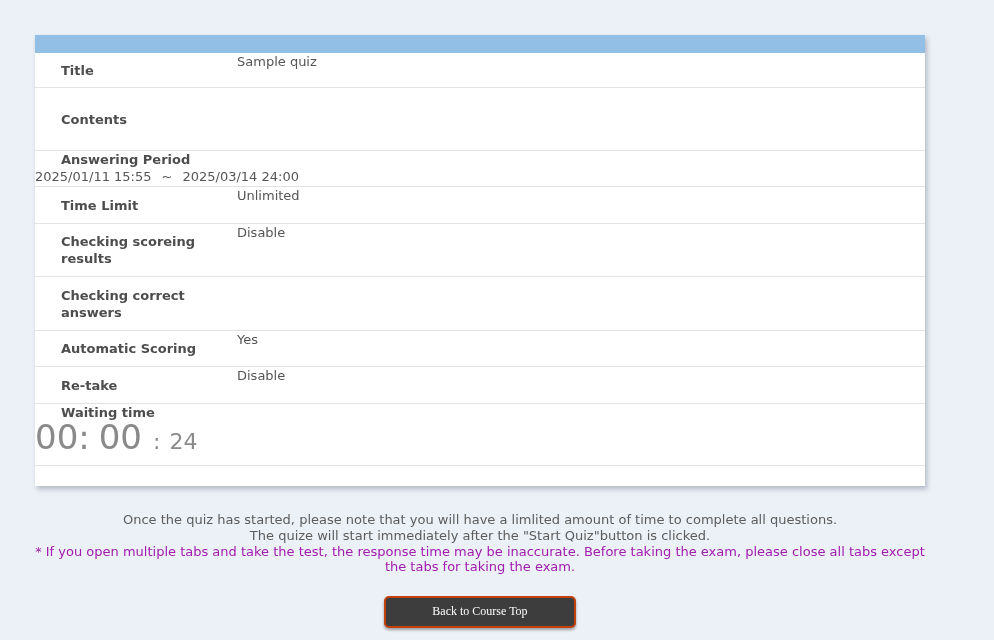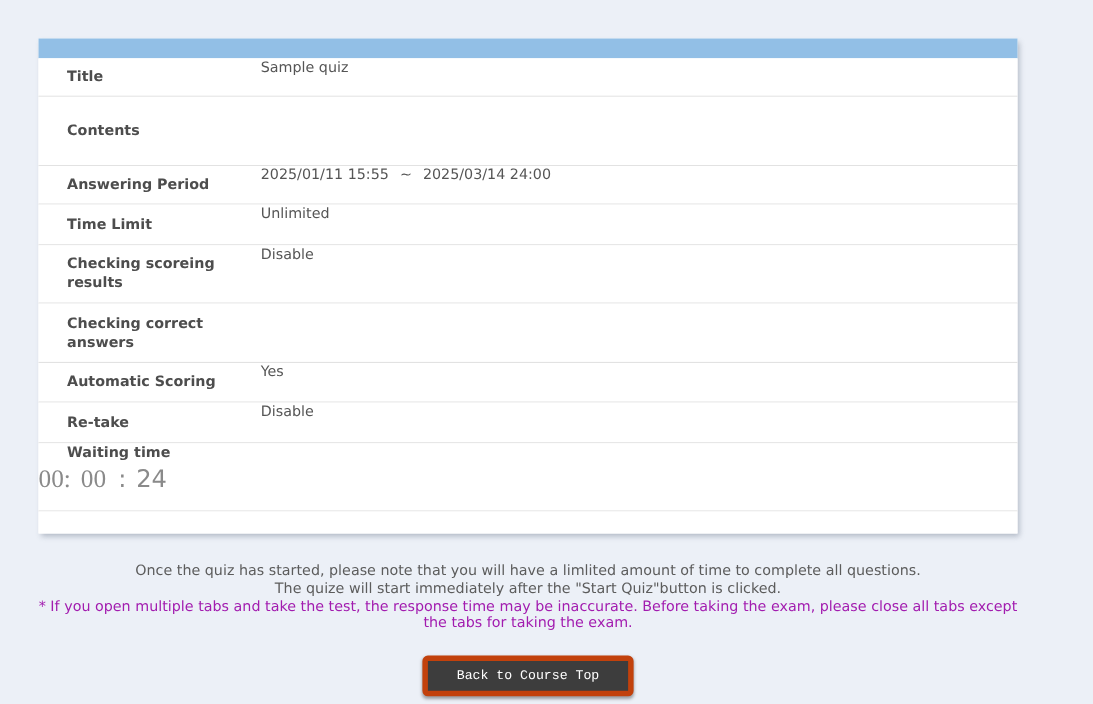--- a/index.html
+++ b/index.html
@@ -44,7 +44,7 @@
   }
   .h-title   { min-height: 35px; }
   .h-contents{ min-height: 63px; }
-  .h-period  { min-height: 35px; }
+  .h-period  { min-height: 35px; flex-direction: column; }
   .h-limit   { min-height: 37px; }
   .h-scoring { min-height: 53px; }
   .h-correct { min-height: 54px; }

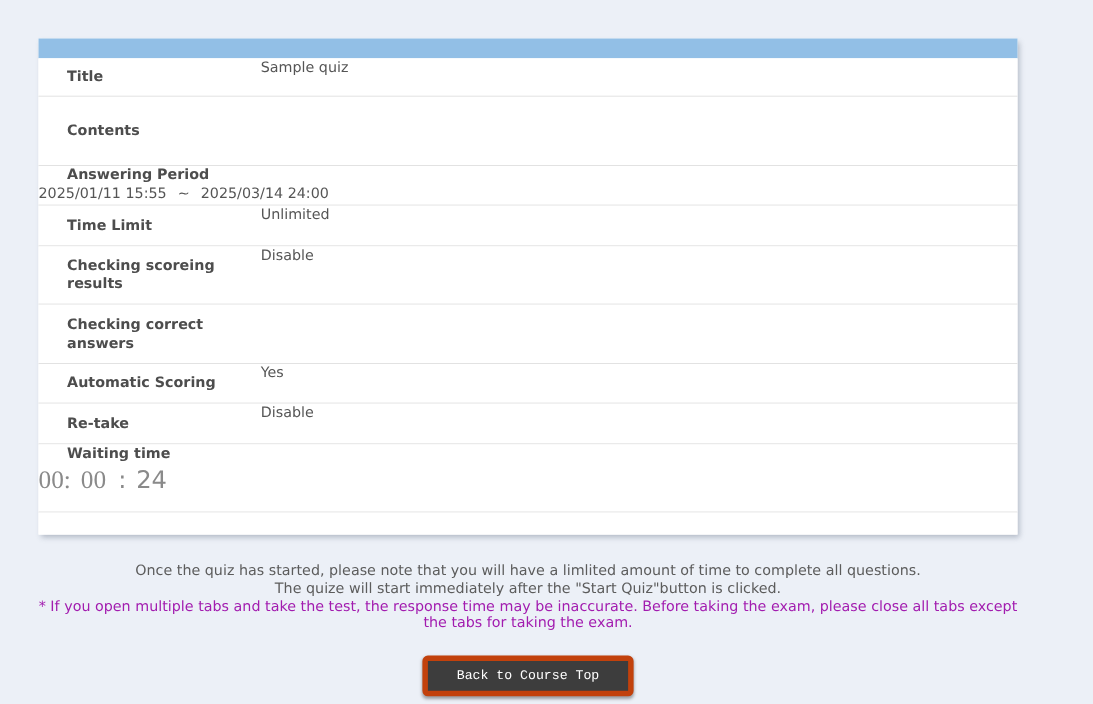--- a/index.html
+++ b/index.html
@@ -53,7 +53,7 @@
   .h-waiting { min-height: 62px; flex-direction: column; }
   .period-sep { display: inline-block; margin: 0 10px; }
   .timer { color: #8a8a8a; white-space: nowrap; margin-top: -4px; }
-  .t-big   { font-size: 23px; line-height: 40px; font-family: Liberation Serif, serif; }
+  .t-big   { font-size: 34px; line-height: 40px; }
   .t-min   { margin-left: 9px; }
   .t-small { font-size: 22px; line-height: 40px; }
   .t-colon2{ margin-left: 11px; }

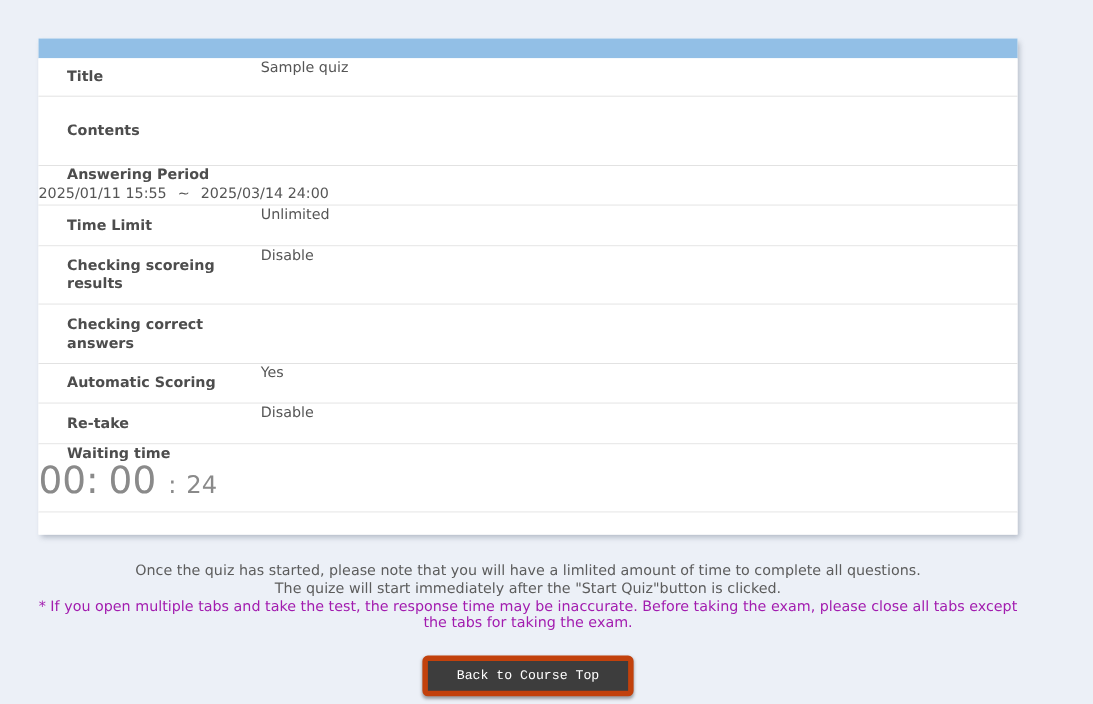--- a/index.html
+++ b/index.html
@@ -80,12 +80,12 @@
     min-width: 192px;
     padding: 6px 18px 7px 18px;
     background: #3d3d3d;
-    border: 5px solid #c2410c;
+    border: 2px solid #c2410c;
     border-radius: 5px;
     box-shadow: 0 2px 3px rgba(0,0,0,0.35);
     color: #ffffff;
     font-size: 12px;
-    font-family: Liberation Mono, monospace;
+    font-family: Liberation Serif, serif;
     cursor: pointer;
     text-align: center;
   }

